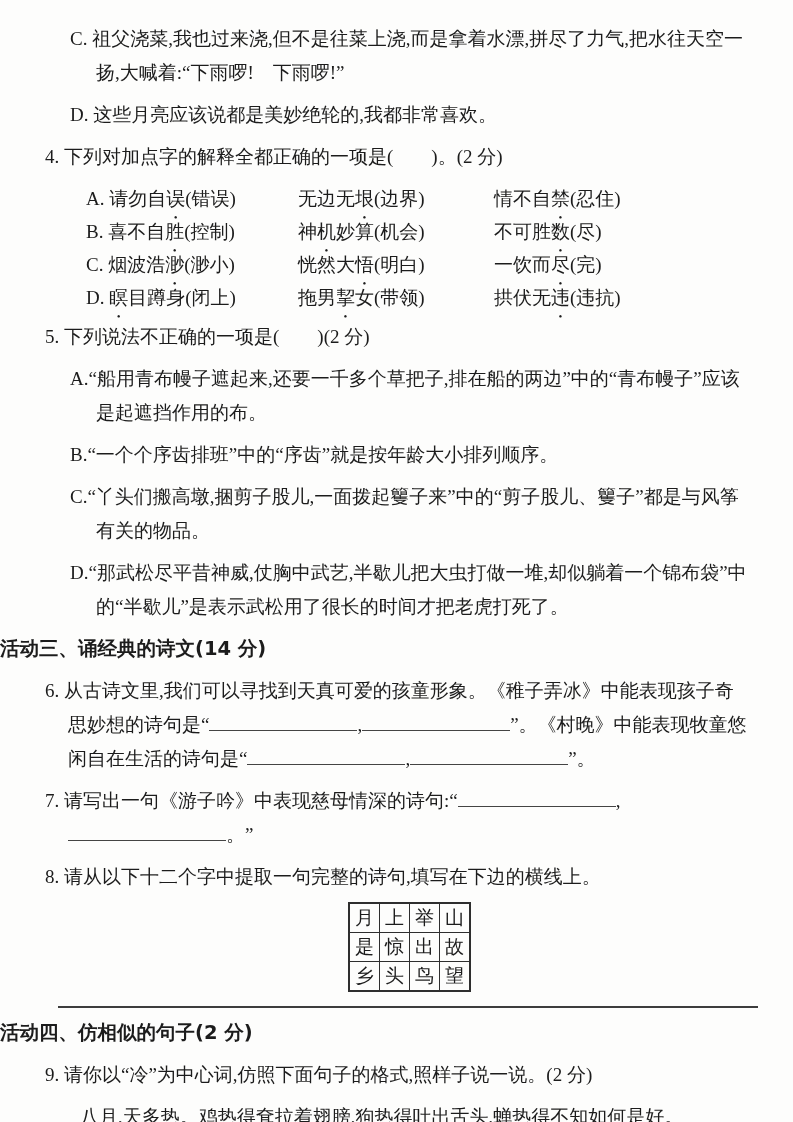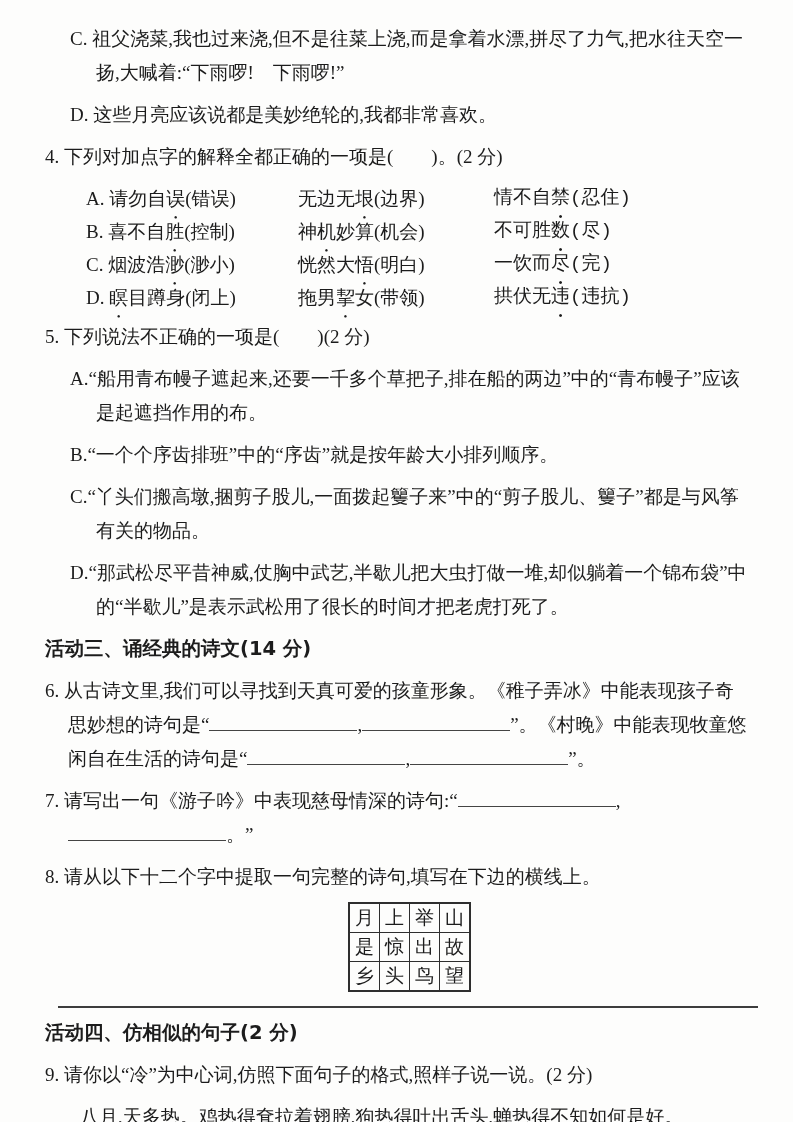--- a/index.html
+++ b/index.html
@@ -27,7 +27,7 @@
   .q4row{display:flex;padding-left:62px;line-height:33px;margin-left:24px;}
   .q4row .c1{width:212px;}
   .q4row .c2{width:196px;}
-  .q4row .c3{flex:1;font-family:Liberation Mono, monospace;}
+  .q4row .c3{flex:1;}
   
   .jiadian{position:relative;display:inline-block;}
   .jiadian::after{

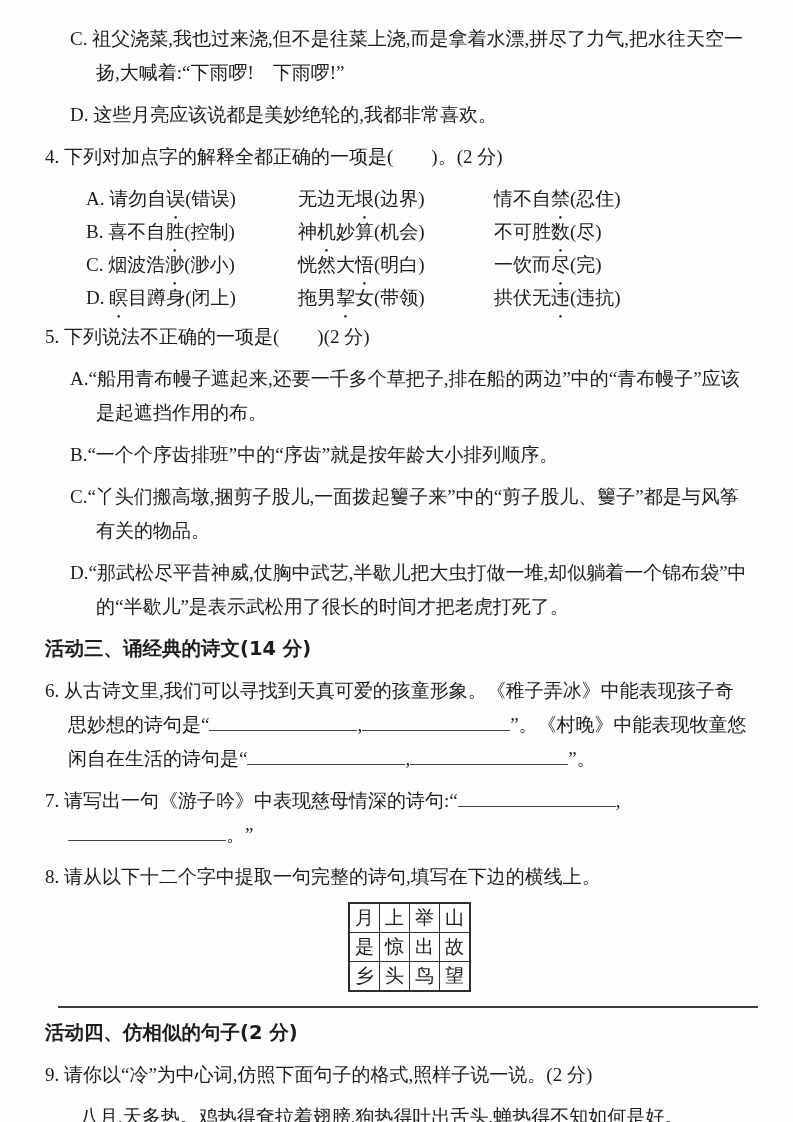--- a/index.html
+++ b/index.html
@@ -17,7 +17,6 @@
   .qline{padding-left:60px;text-indent:-23px;}
   .label{display:inline;}
   .section-title{
-    padding-left:45px;
     font-family:"DejaVu Sans","Liberation Sans",sans-serif;
     font-weight:bold;font-size:19.5px;line-height:34px;
     margin-top:4px;

